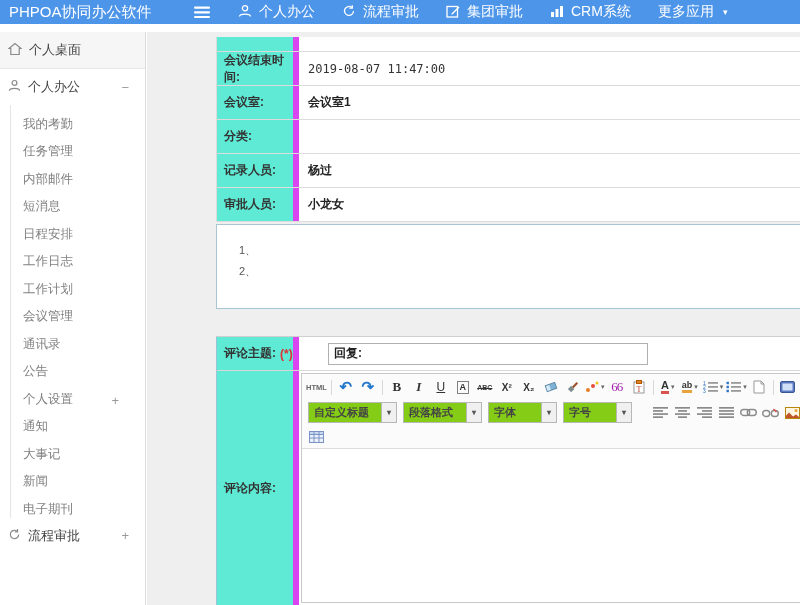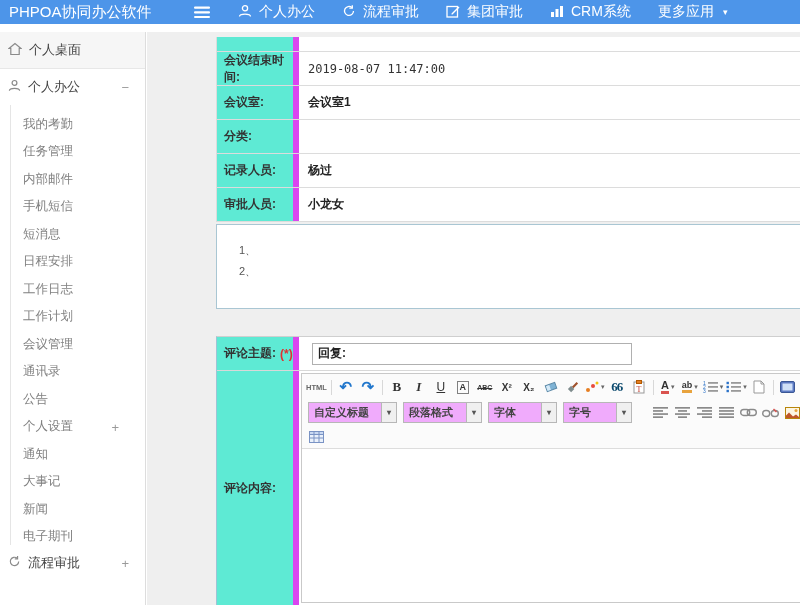--- a/index.html
+++ b/index.html
@@ -166,10 +166,6 @@
           <span class="toggle"></span>
         </div>
       <div class="sub-item">
-          <span>手机短信</span>
-          <span class="toggle"></span>
-        </div>
-      <div class="sub-item">
           <span>短消息</span>
           <span class="toggle"></span>
         </div>

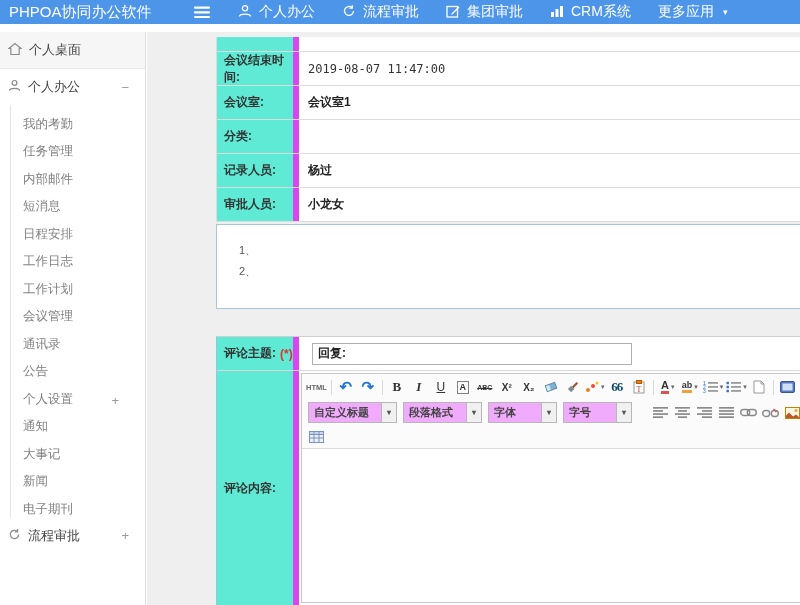--- a/index.html
+++ b/index.html
@@ -39,7 +39,7 @@
   .subject-row{height:34px;min-height:34px;border-bottom:1px solid #d8d8d8;display:flex;}
   .content-row{flex:1;display:flex;border-bottom:0;}
   .req{color:#e03131;margin-left:4px;font-weight:bold;}
-  .subject-input{width:308px;height:18px;border:1px solid #b0b0b0;font-family:"Liberation Sans",sans-serif;font-weight:bold;font-size:12px;padding:1px 5px;color:#222;margin-left:4px;}
+  .subject-input{width:308px;height:18px;border:1px solid #b0b0b0;font-family:"Liberation Sans",sans-serif;font-weight:bold;font-size:12px;padding:1px 5px;color:#222;margin-left:20px;}
 
   
   .editor-cell{flex:1;padding:2px;display:flex;align-items:stretch;}

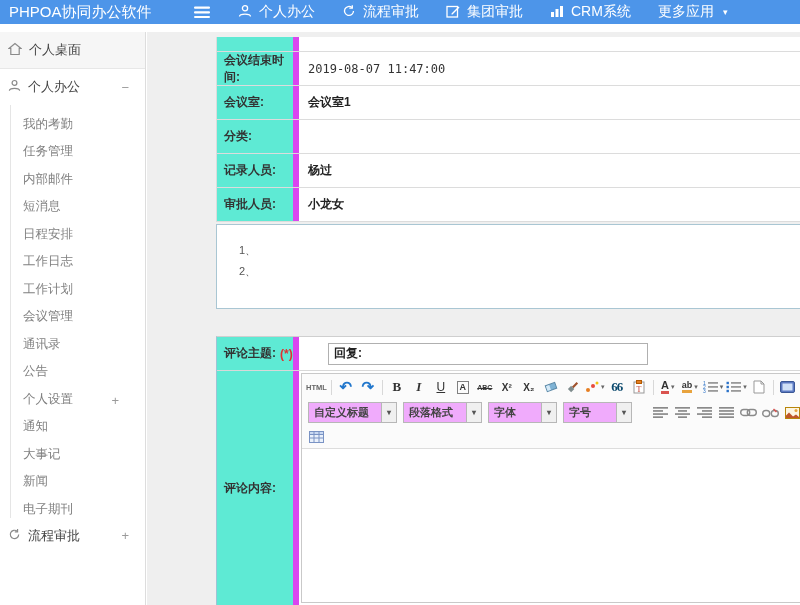--- a/index.html
+++ b/index.html
@@ -61,7 +61,7 @@
   .g-boxa{font-size:9px;border:1px solid #808080;padding:0 2px;font-weight:bold;line-height:11px;}
   .g-abc{font-size:7px;font-weight:bold;text-decoration:line-through;}
   .g-supsub{font-size:10px;font-weight:bold;}
-  .g-quote{font-family:"Liberation Serif",serif;font-weight:bold;font-size:13px;letter-spacing:-1px;color:#0c4a6e;}
+  .g-quote{font-family:"Liberation Serif",serif;font-weight:normal;font-size:13px;letter-spacing:-1px;color:#a21caf;}
   .g-fontcolor{font-size:11px;font-weight:bold;border-bottom:3px solid #d9534f;line-height:11px;}
   .g-highlight{font-size:9px;font-weight:bold;border-bottom:3px solid #e8a33d;line-height:9px;}
   .dd{display:flex;align-items:stretch;height:19px;border:1px solid #b7b7b7;background:#f0abfc;margin:0 3px;font-size:11px;font-weight:bold;color:#444;cursor:pointer;}

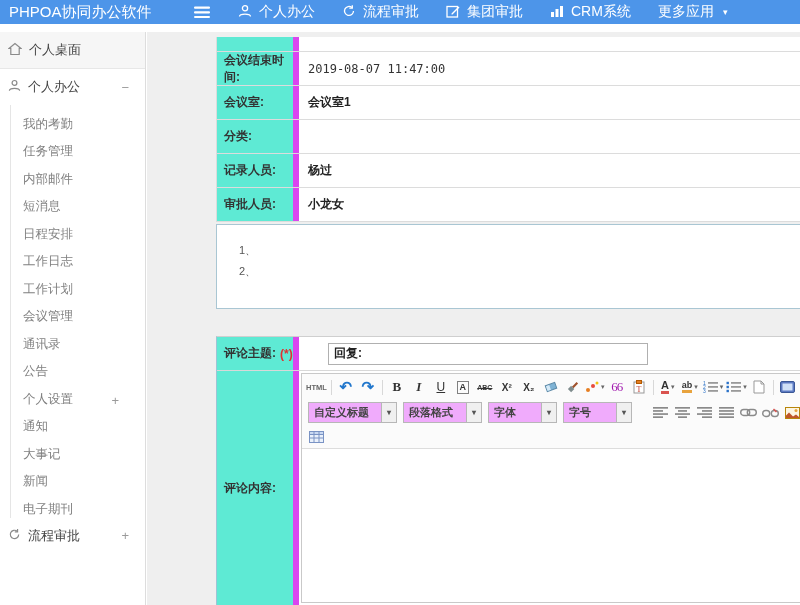--- a/index.html
+++ b/index.html
@@ -64,7 +64,7 @@
   .g-quote{font-family:"Liberation Serif",serif;font-weight:normal;font-size:13px;letter-spacing:-1px;color:#a21caf;}
   .g-fontcolor{font-size:11px;font-weight:bold;border-bottom:3px solid #d9534f;line-height:11px;}
   .g-highlight{font-size:9px;font-weight:bold;border-bottom:3px solid #e8a33d;line-height:9px;}
-  .dd{display:flex;align-items:stretch;height:19px;border:1px solid #b7b7b7;background:#f0abfc;margin:0 3px;font-size:11px;font-weight:bold;color:#444;cursor:pointer;}
+  .dd{display:flex;align-items:stretch;height:19px;border:1px solid #b7b7b7;background:#84cc16;margin:0 3px;font-size:11px;font-weight:bold;color:#444;cursor:pointer;}
   .dd-label{padding:0 5px;display:flex;align-items:center;white-space:nowrap;}
   .dd0 .dd-label{width:62px;}
   .dd1 .dd-label{width:52px;}

